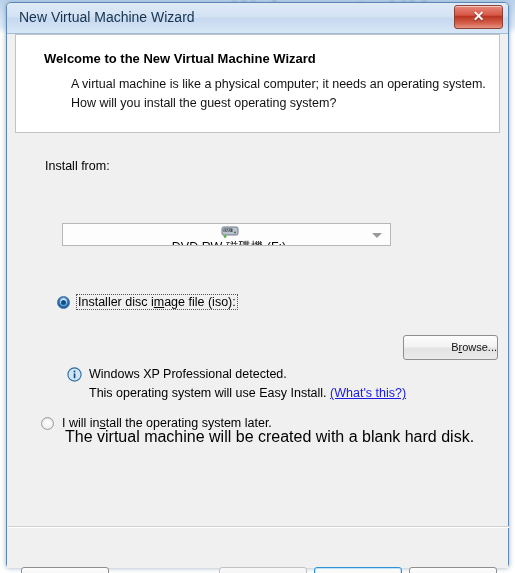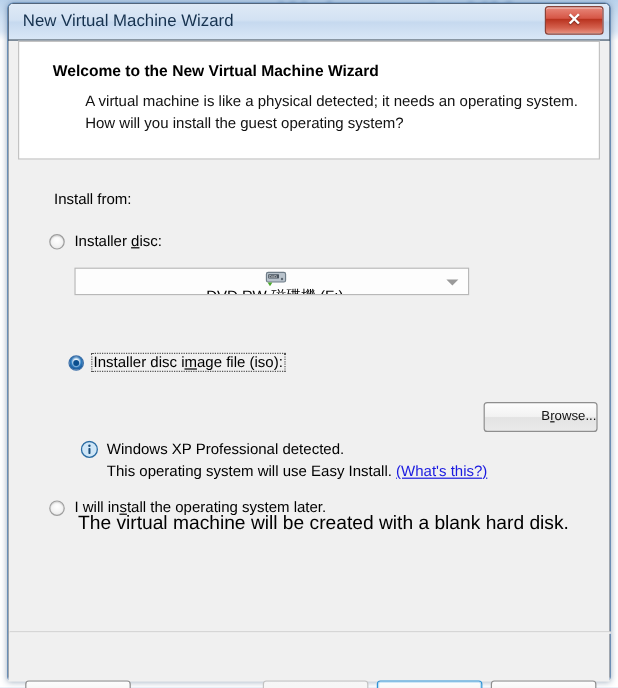--- a/index.html
+++ b/index.html
@@ -51,7 +51,7 @@
     box-sizing: border-box;
     border: 1px solid #5e88b7;
     border-radius: 5px 5px 3px 3px;
-    background: #000000;
+    background: #fde047;
     box-shadow: 0 1px 5px rgba(40,70,110,.45);
   }
   #titlebar {

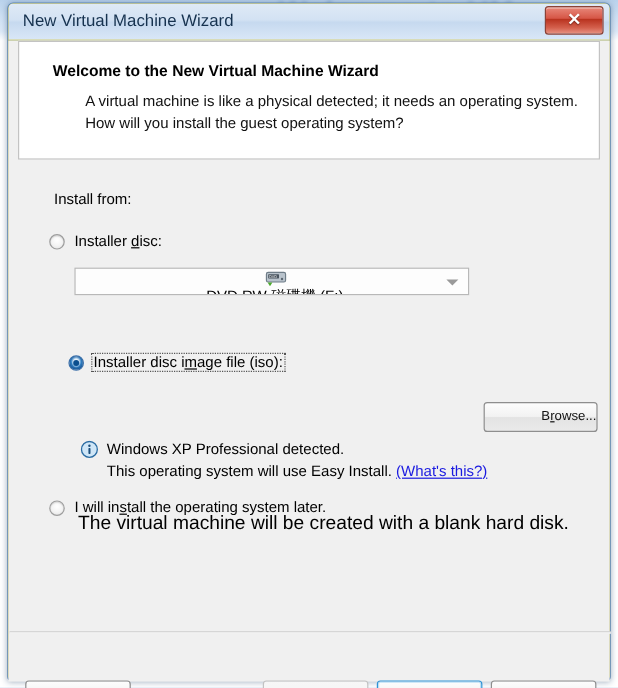--- a/index.html
+++ b/index.html
@@ -296,7 +296,7 @@
 
     <div id="header-panel">
       <div id="header-title">Welcome to the New Virtual Machine Wizard</div>
-      <div id="header-desc">A virtual machine is like a physical detected; it needs an operating system. How will you install the guest operating system?</div>
+      <div id="header-desc">A virtual machine is like a physical computer; it needs an operating system. How will you install the guest operating system?</div>
     </div>
 
     <div id="install-from-label">Install from:</div>

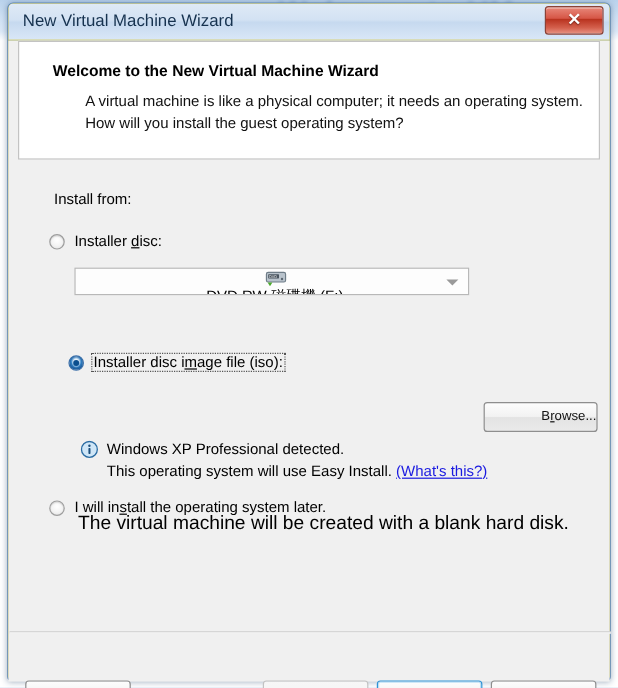--- a/index.html
+++ b/index.html
@@ -301,10 +301,6 @@
 
     <div id="install-from-label">Install from:</div>
 
-    <div class="radio-row" style="left:34px; top:159px;">
-      <span class="radio" id="radio-disc"></span>
-      <span class="radio-label"><span>Installer </span><span class="u">d</span><span>isc:</span></span>
-    </div>
 
     <div class="combo disabled" style="left:55px; top:189px; width:329px;flex-direction:column;">
       <span id="dvd-icon">

